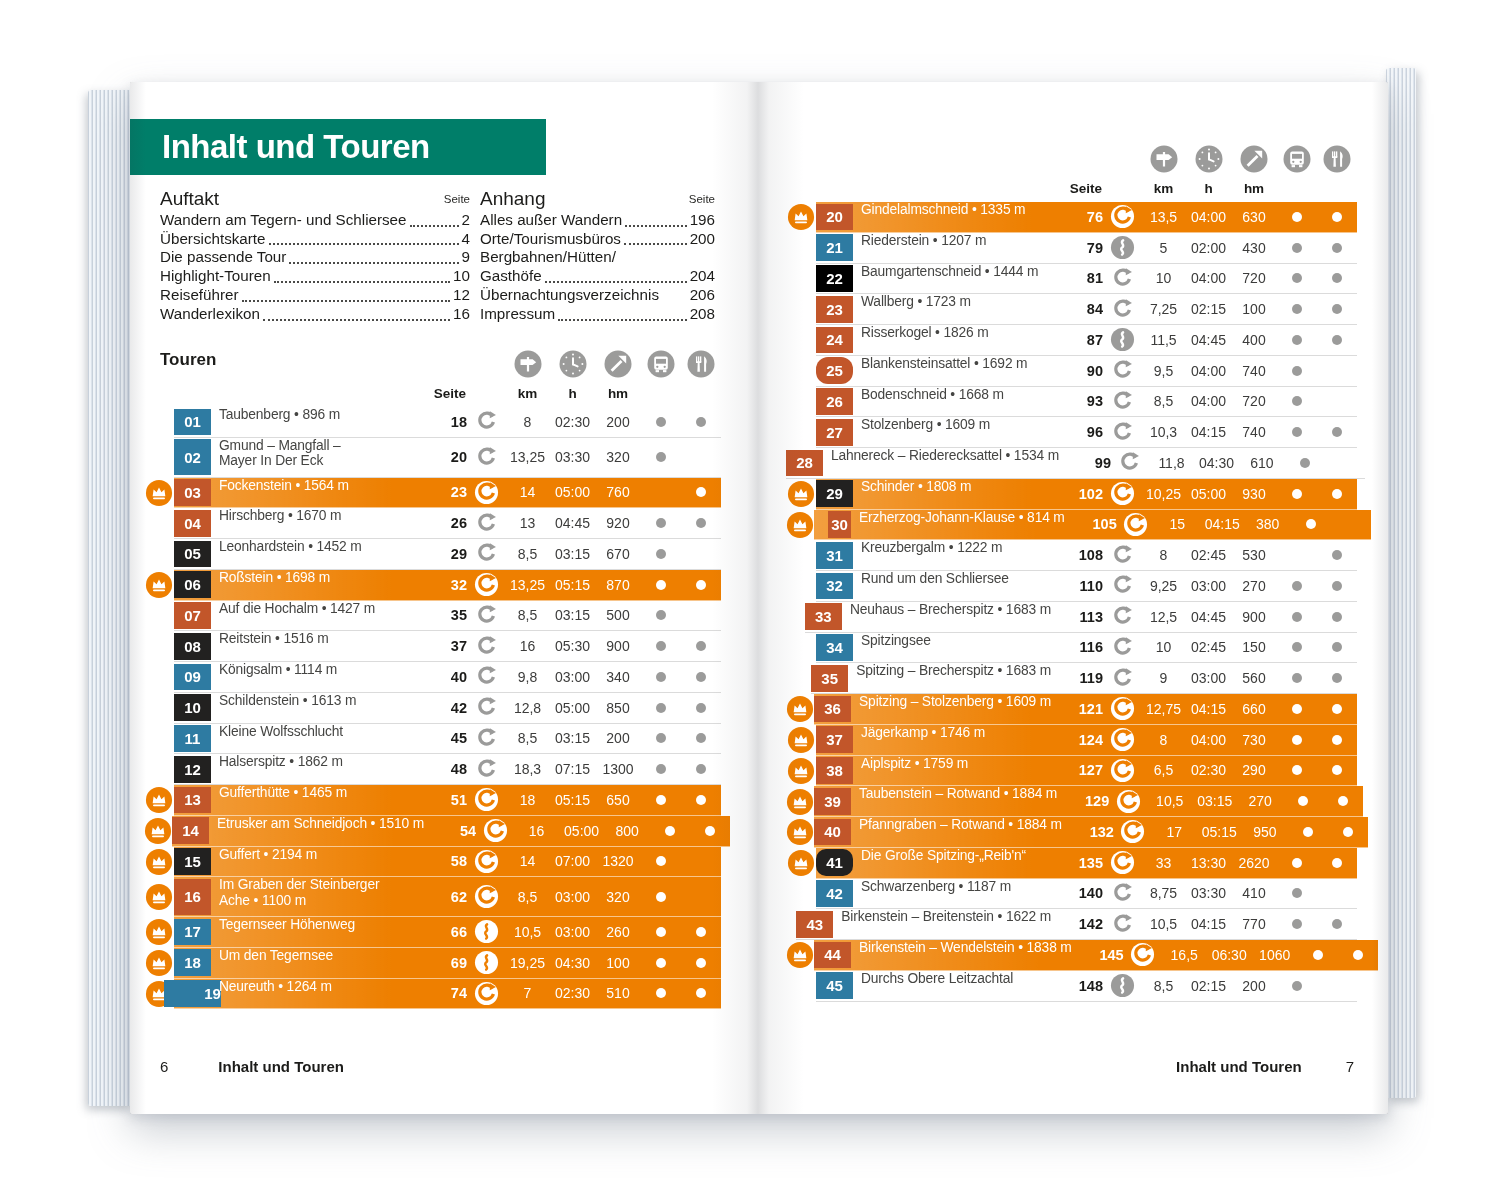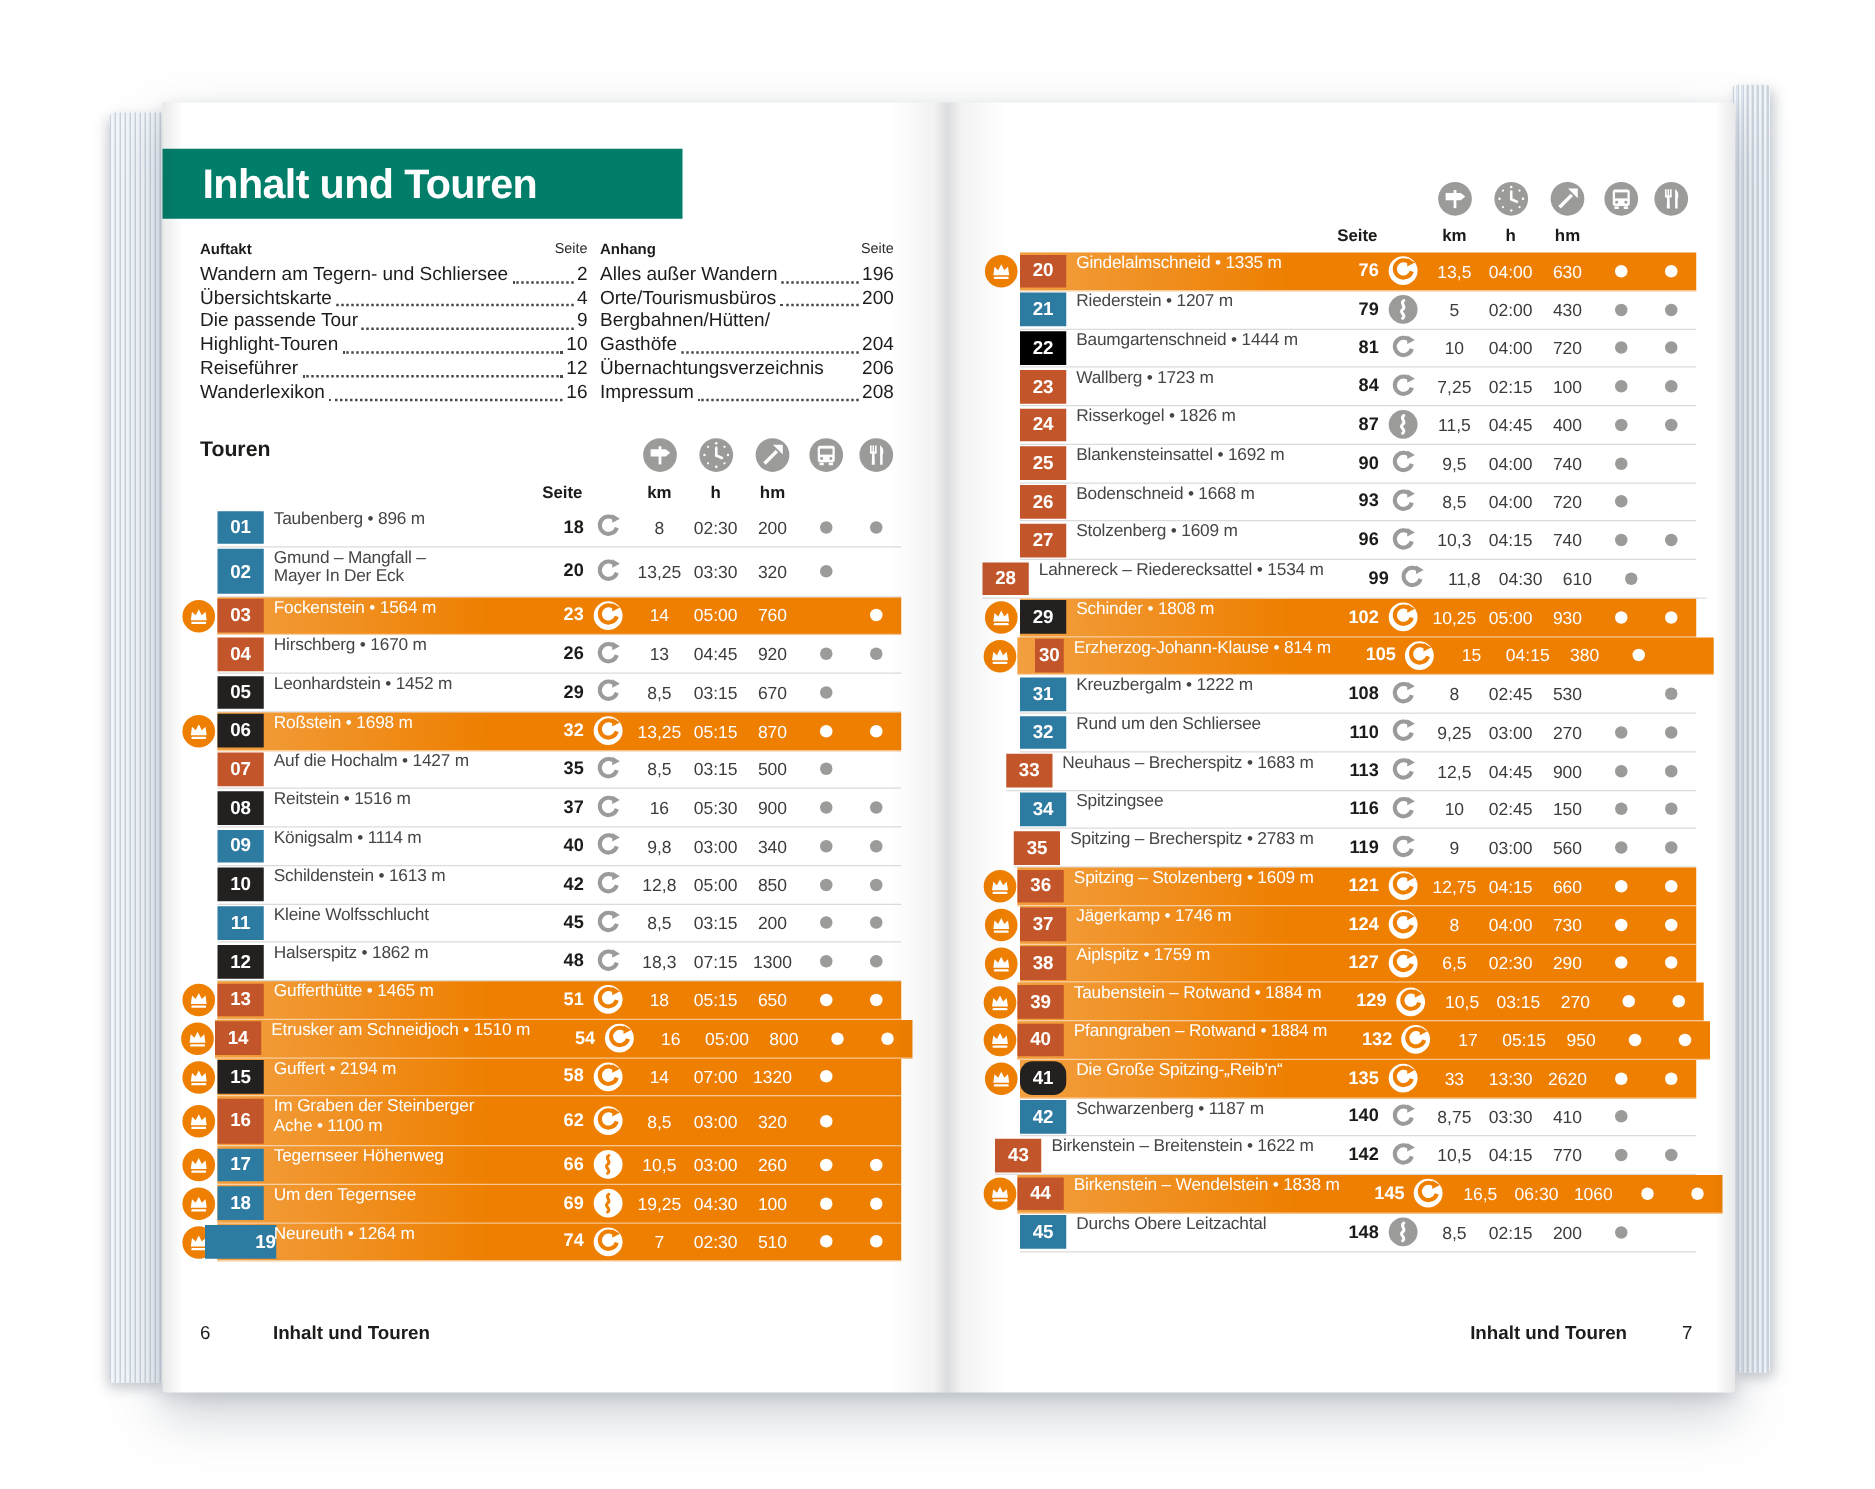--- a/index.html
+++ b/index.html
@@ -45,7 +45,7 @@
   .toc-auftakt{left:30px;width:310px;}
   .toc-anhang{left:350px;width:235px;}
   .toc-head{display:flex;align-items:flex-end;justify-content:space-between;margin-bottom:2px;}
-  .toc-title{font-weight:bold;font-size:12px;}
+  .toc-title{font-weight:normal;font-size:19px;}
   .toc-seite{font-size:11.5px;color:#2a2a28;}
   .toc-line{display:flex;align-items:flex-end;height:18.8px;}
   .toc-label{white-space:nowrap;}

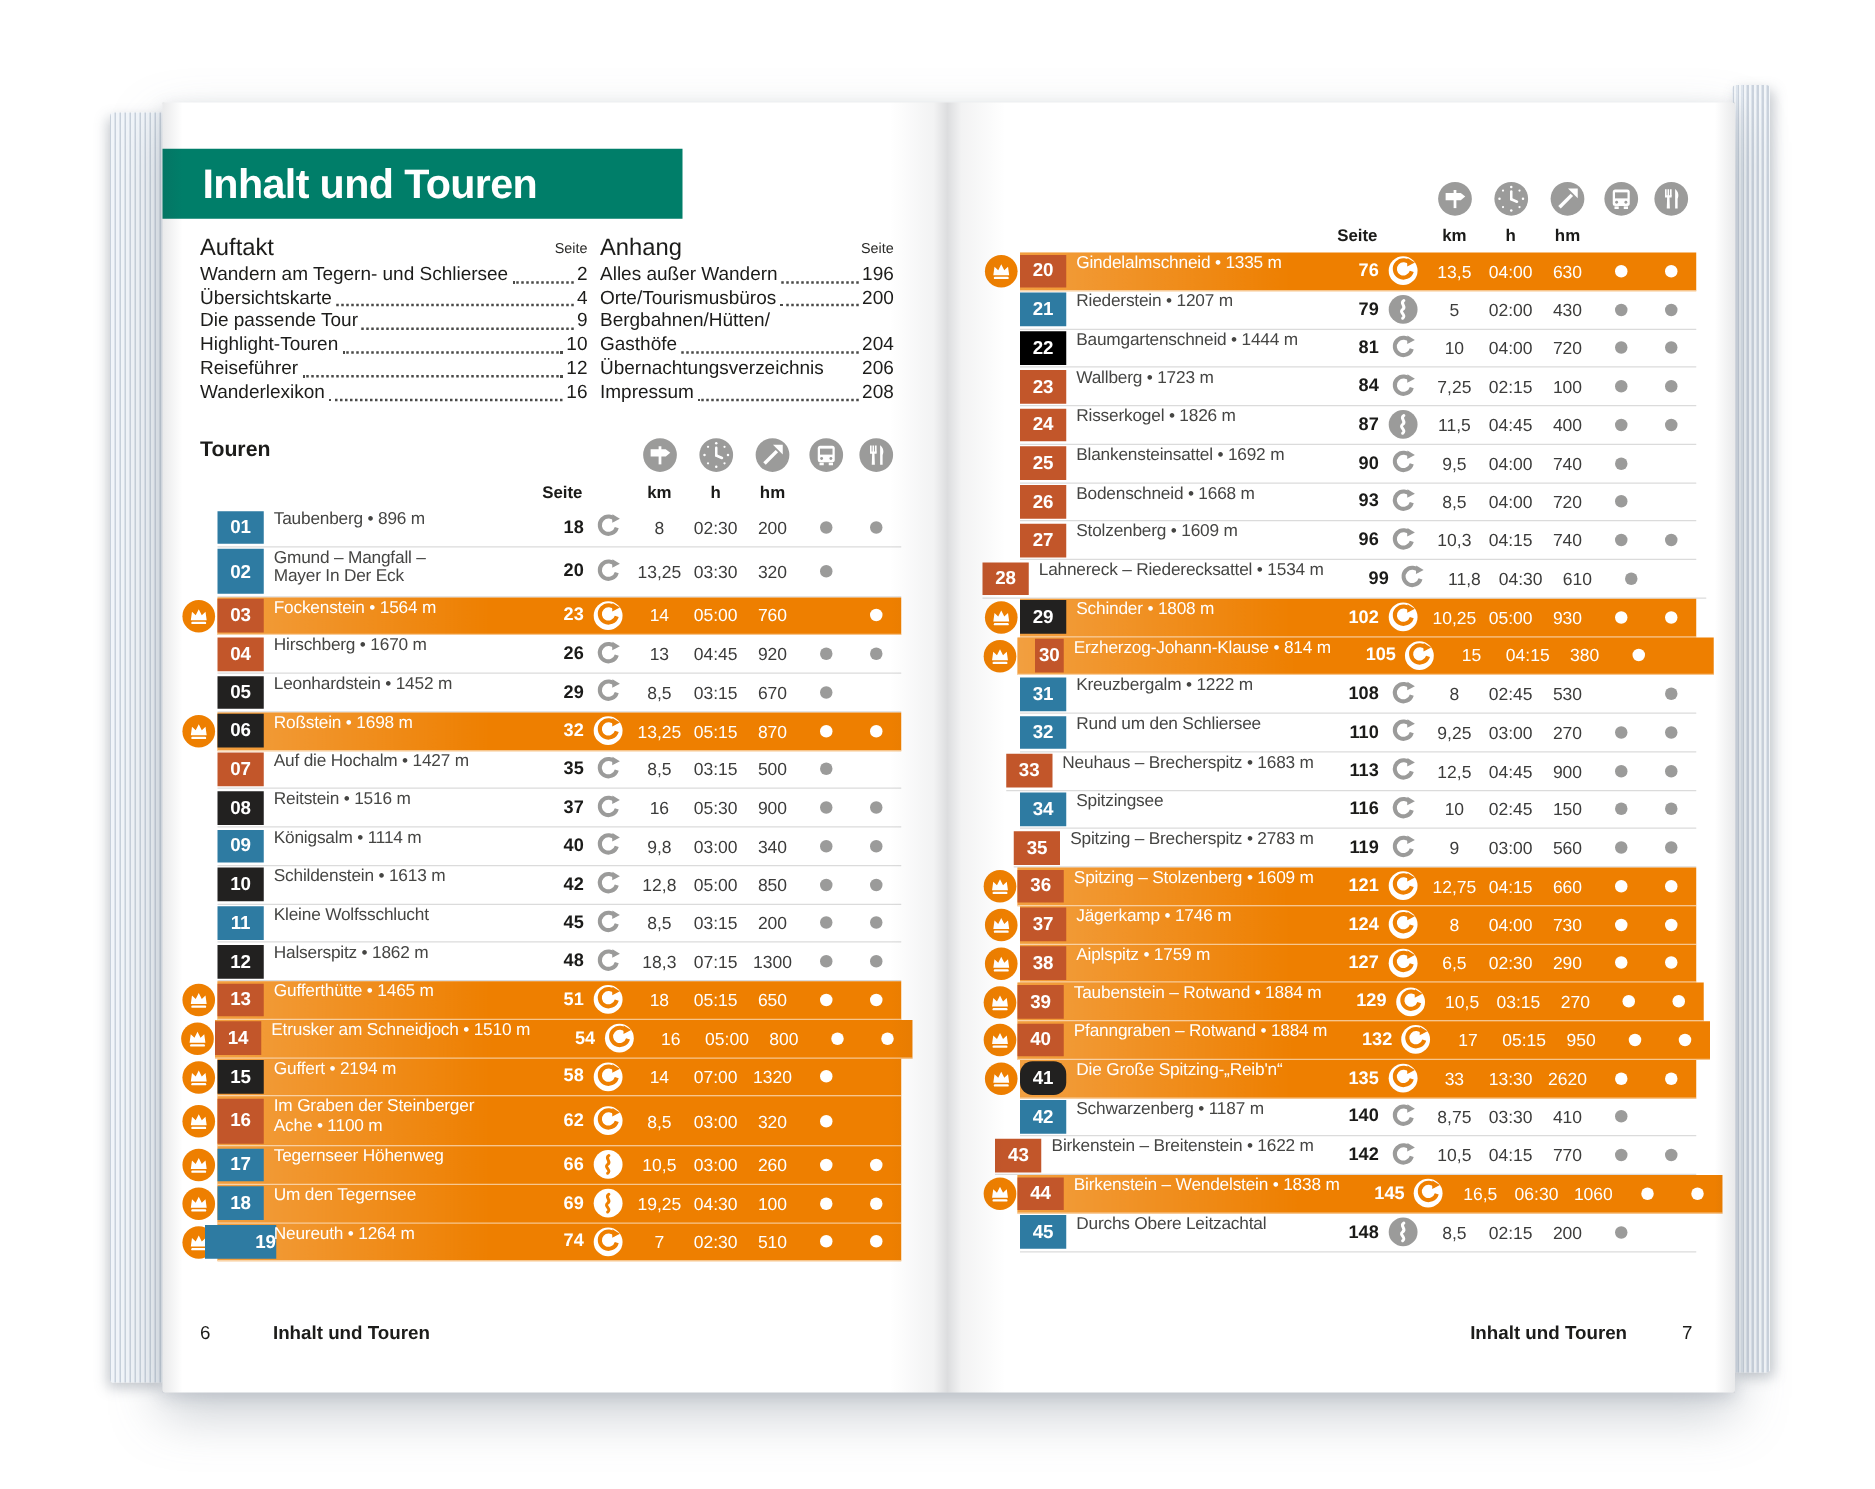--- a/index.html
+++ b/index.html
@@ -1406,7 +1406,7 @@
           <div class="cell c-crown"></div>
           <div class="rowbody">
             <div class="c-badge cell">
-              <div class="badge" style="background: rgb(194, 86, 42);">
+              <div class="badge" style="background: rgb(194, 86, 42); border-radius: 12px;">
                 <span>25</span>
               </div>
             </div>

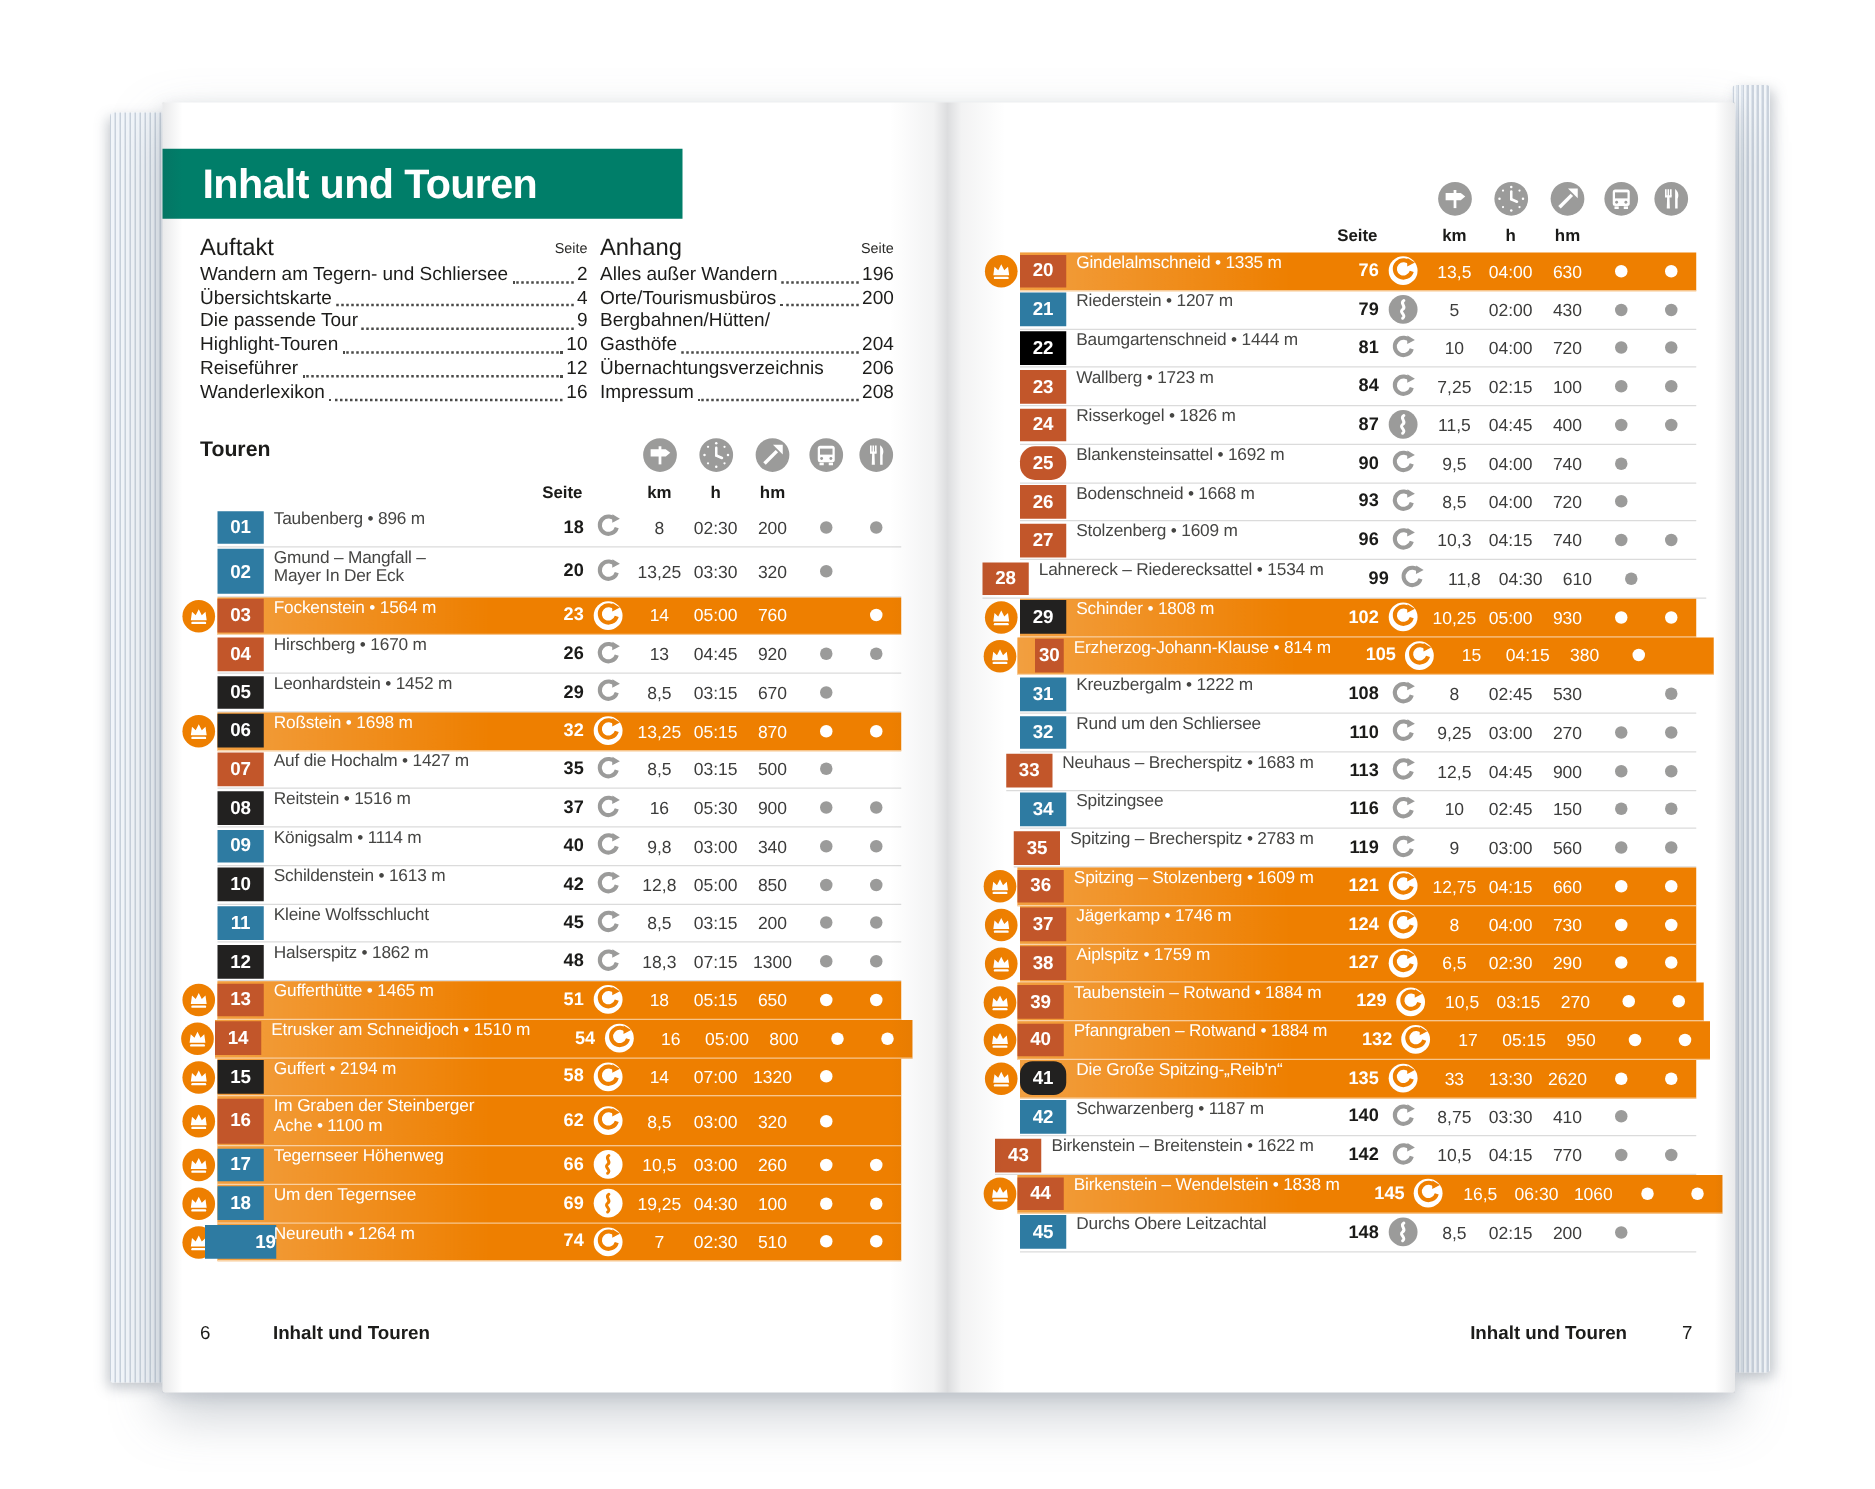--- a/index.html
+++ b/index.html
@@ -1809,7 +1809,7 @@
               </div>
             </div>
             <div class="cell c-name">
-              <span class="nline">Spitzing – Brecherspitz • 2783 m</span>
+              <span class="nline">Spitzing – Brecherspitz • 1683 m</span>
             </div>
             <div class="cell c-seite">
               <span class="pg">119</span>

